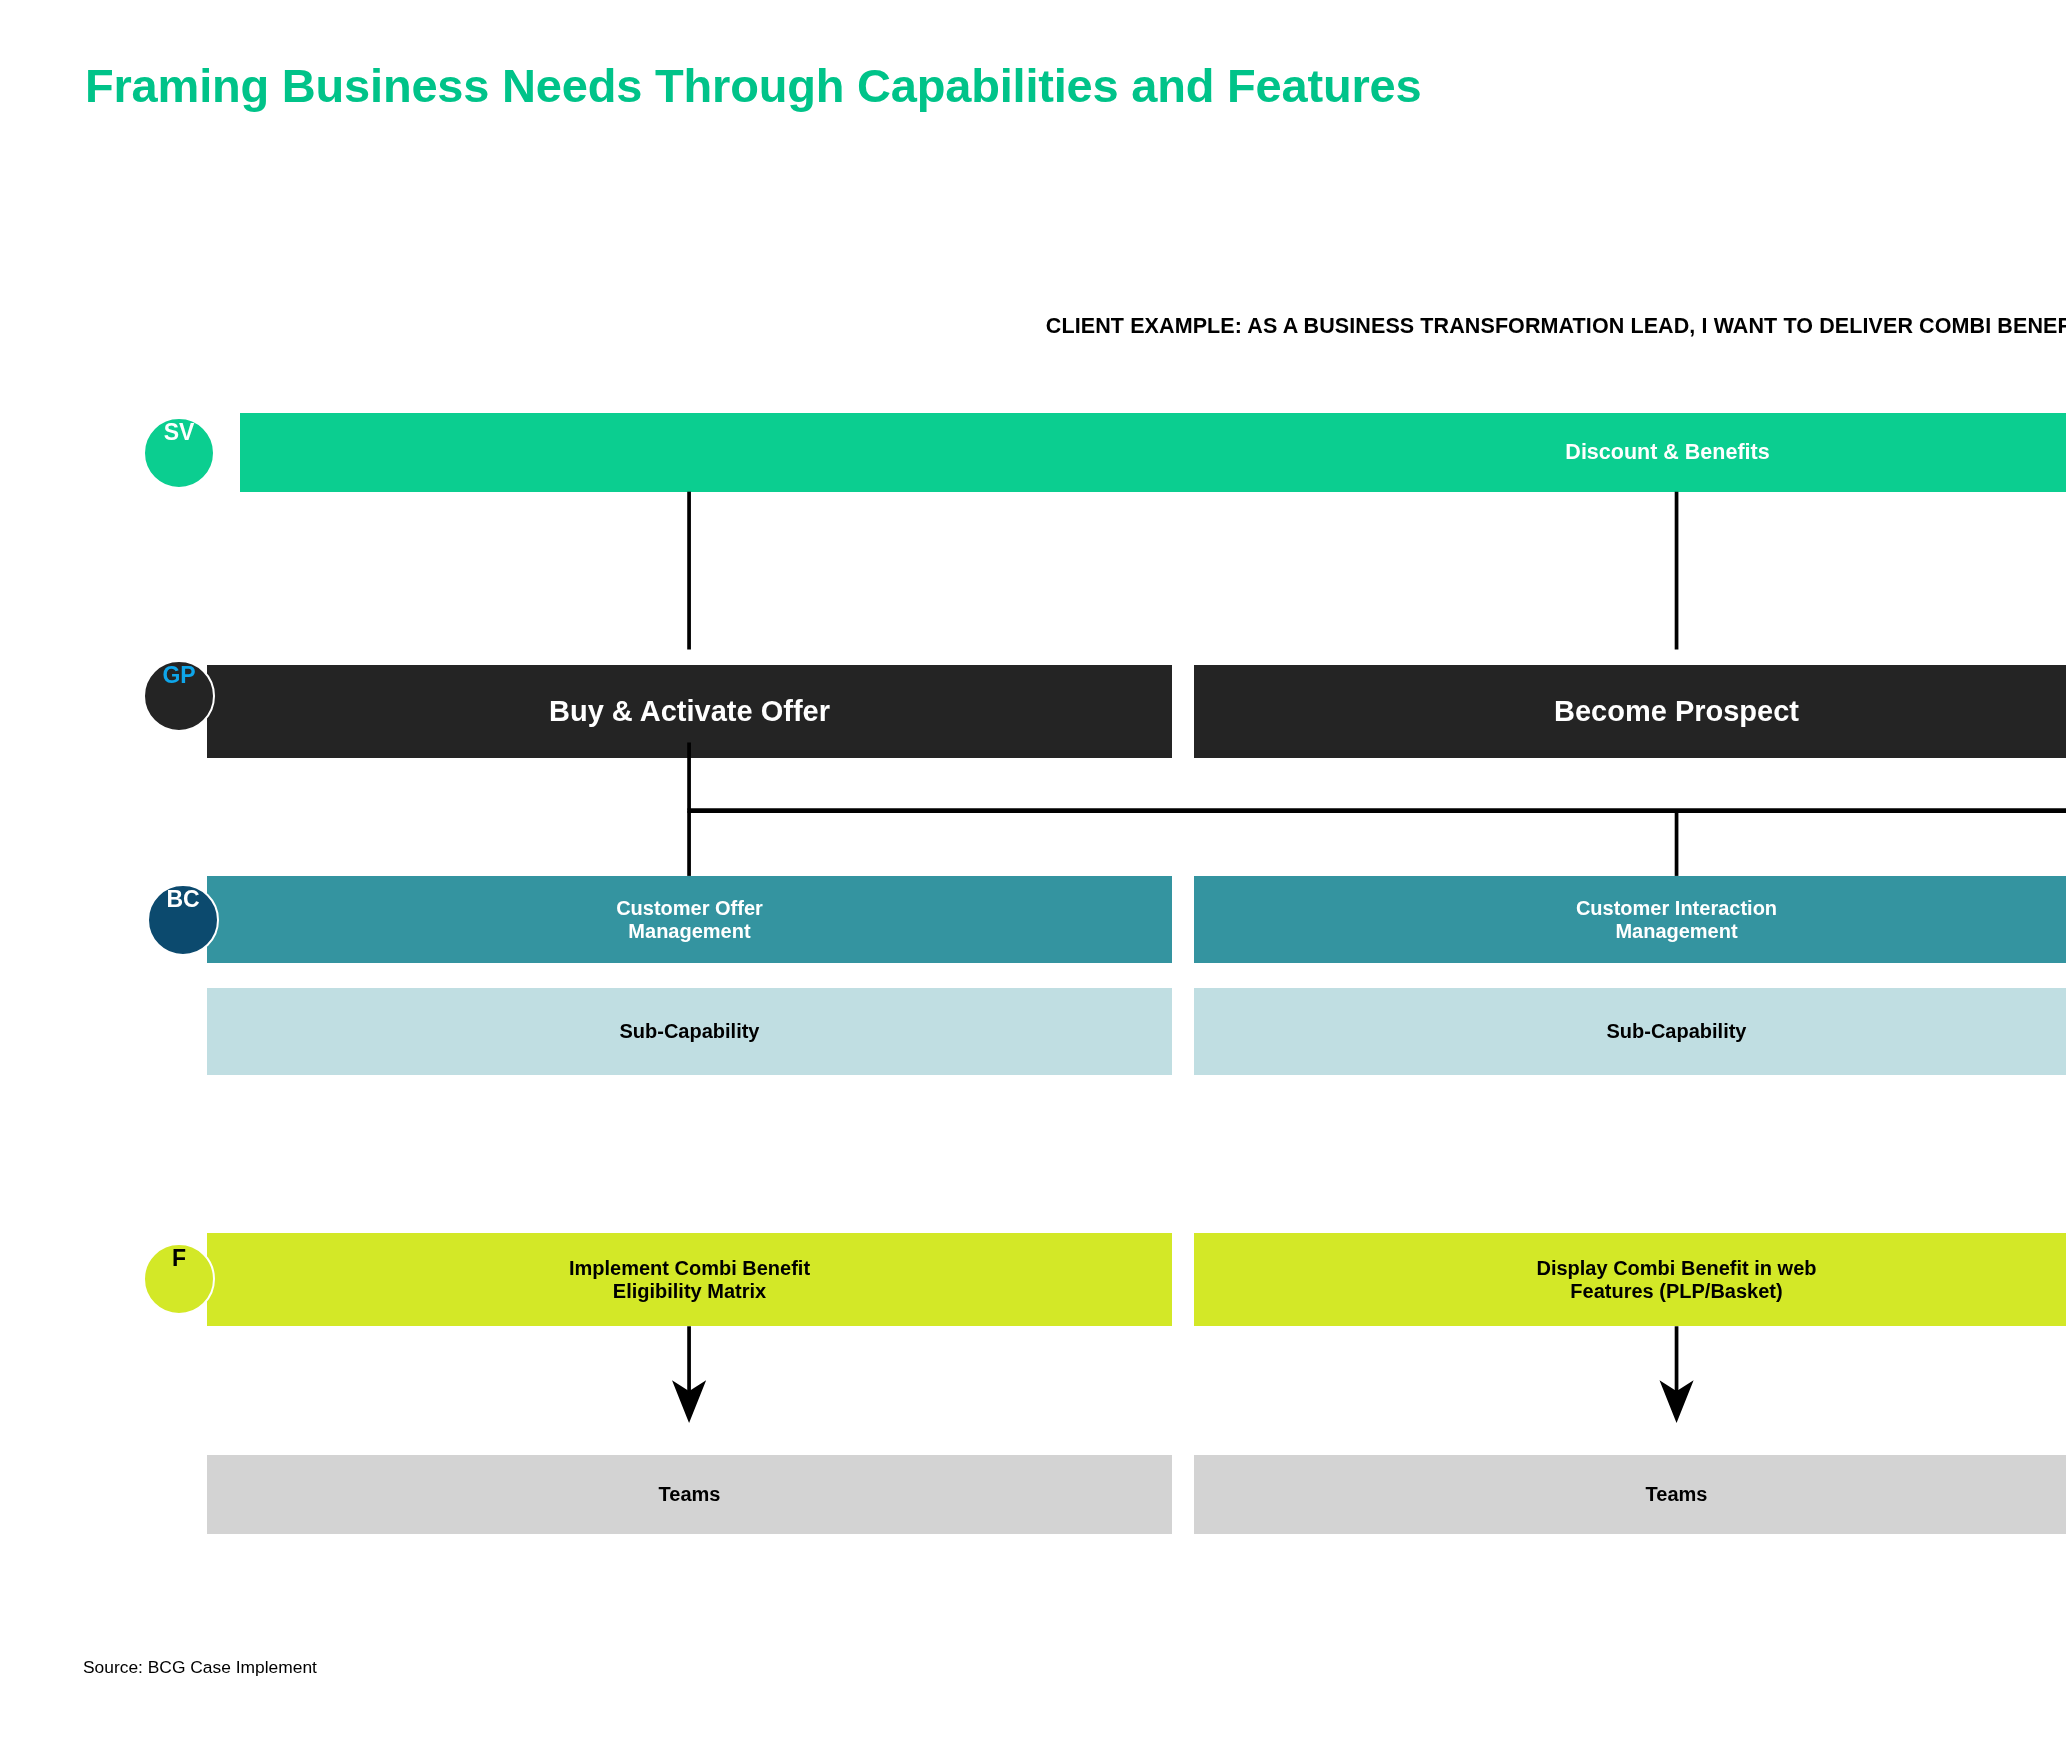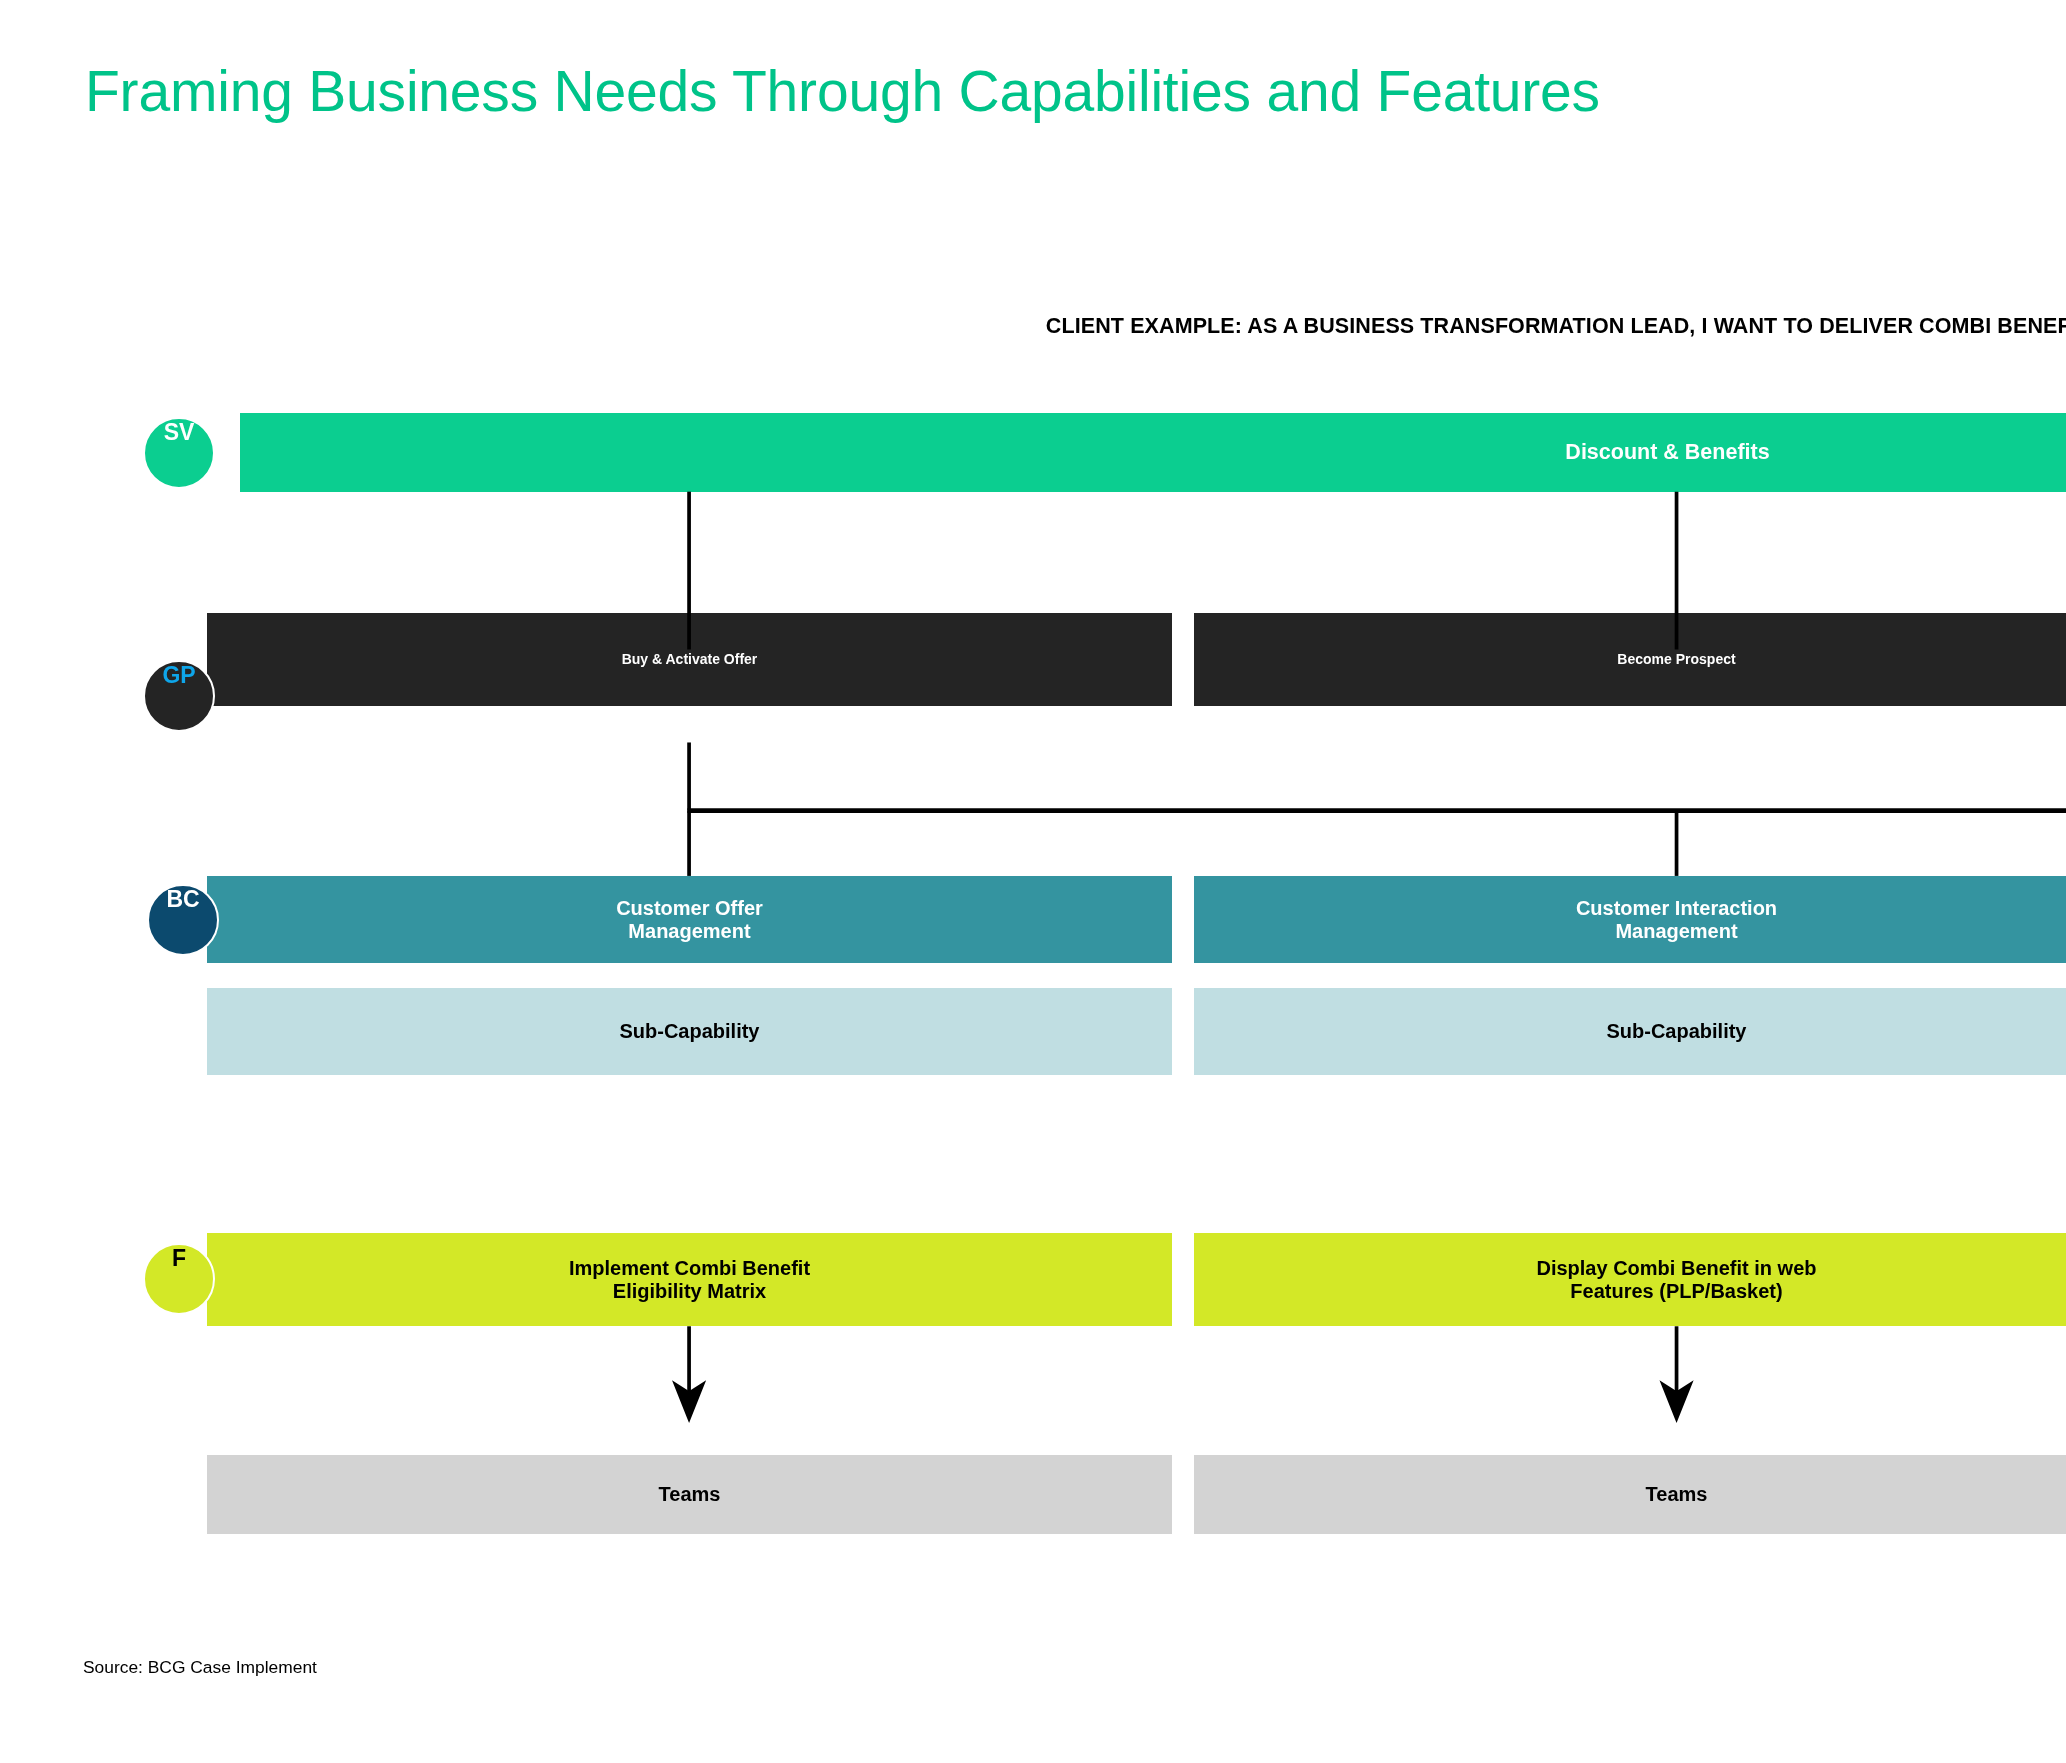--- a/index.html
+++ b/index.html
@@ -15,8 +15,8 @@
   #slide-title {
     position:absolute;
     left:85px; top:58px;
-    font-size:57px;
-    font-weight:normal;
+    font-size:47px;
+    font-weight:bold;
     color:#00C389;
     letter-spacing:-0.2px;
     white-space:nowrap;

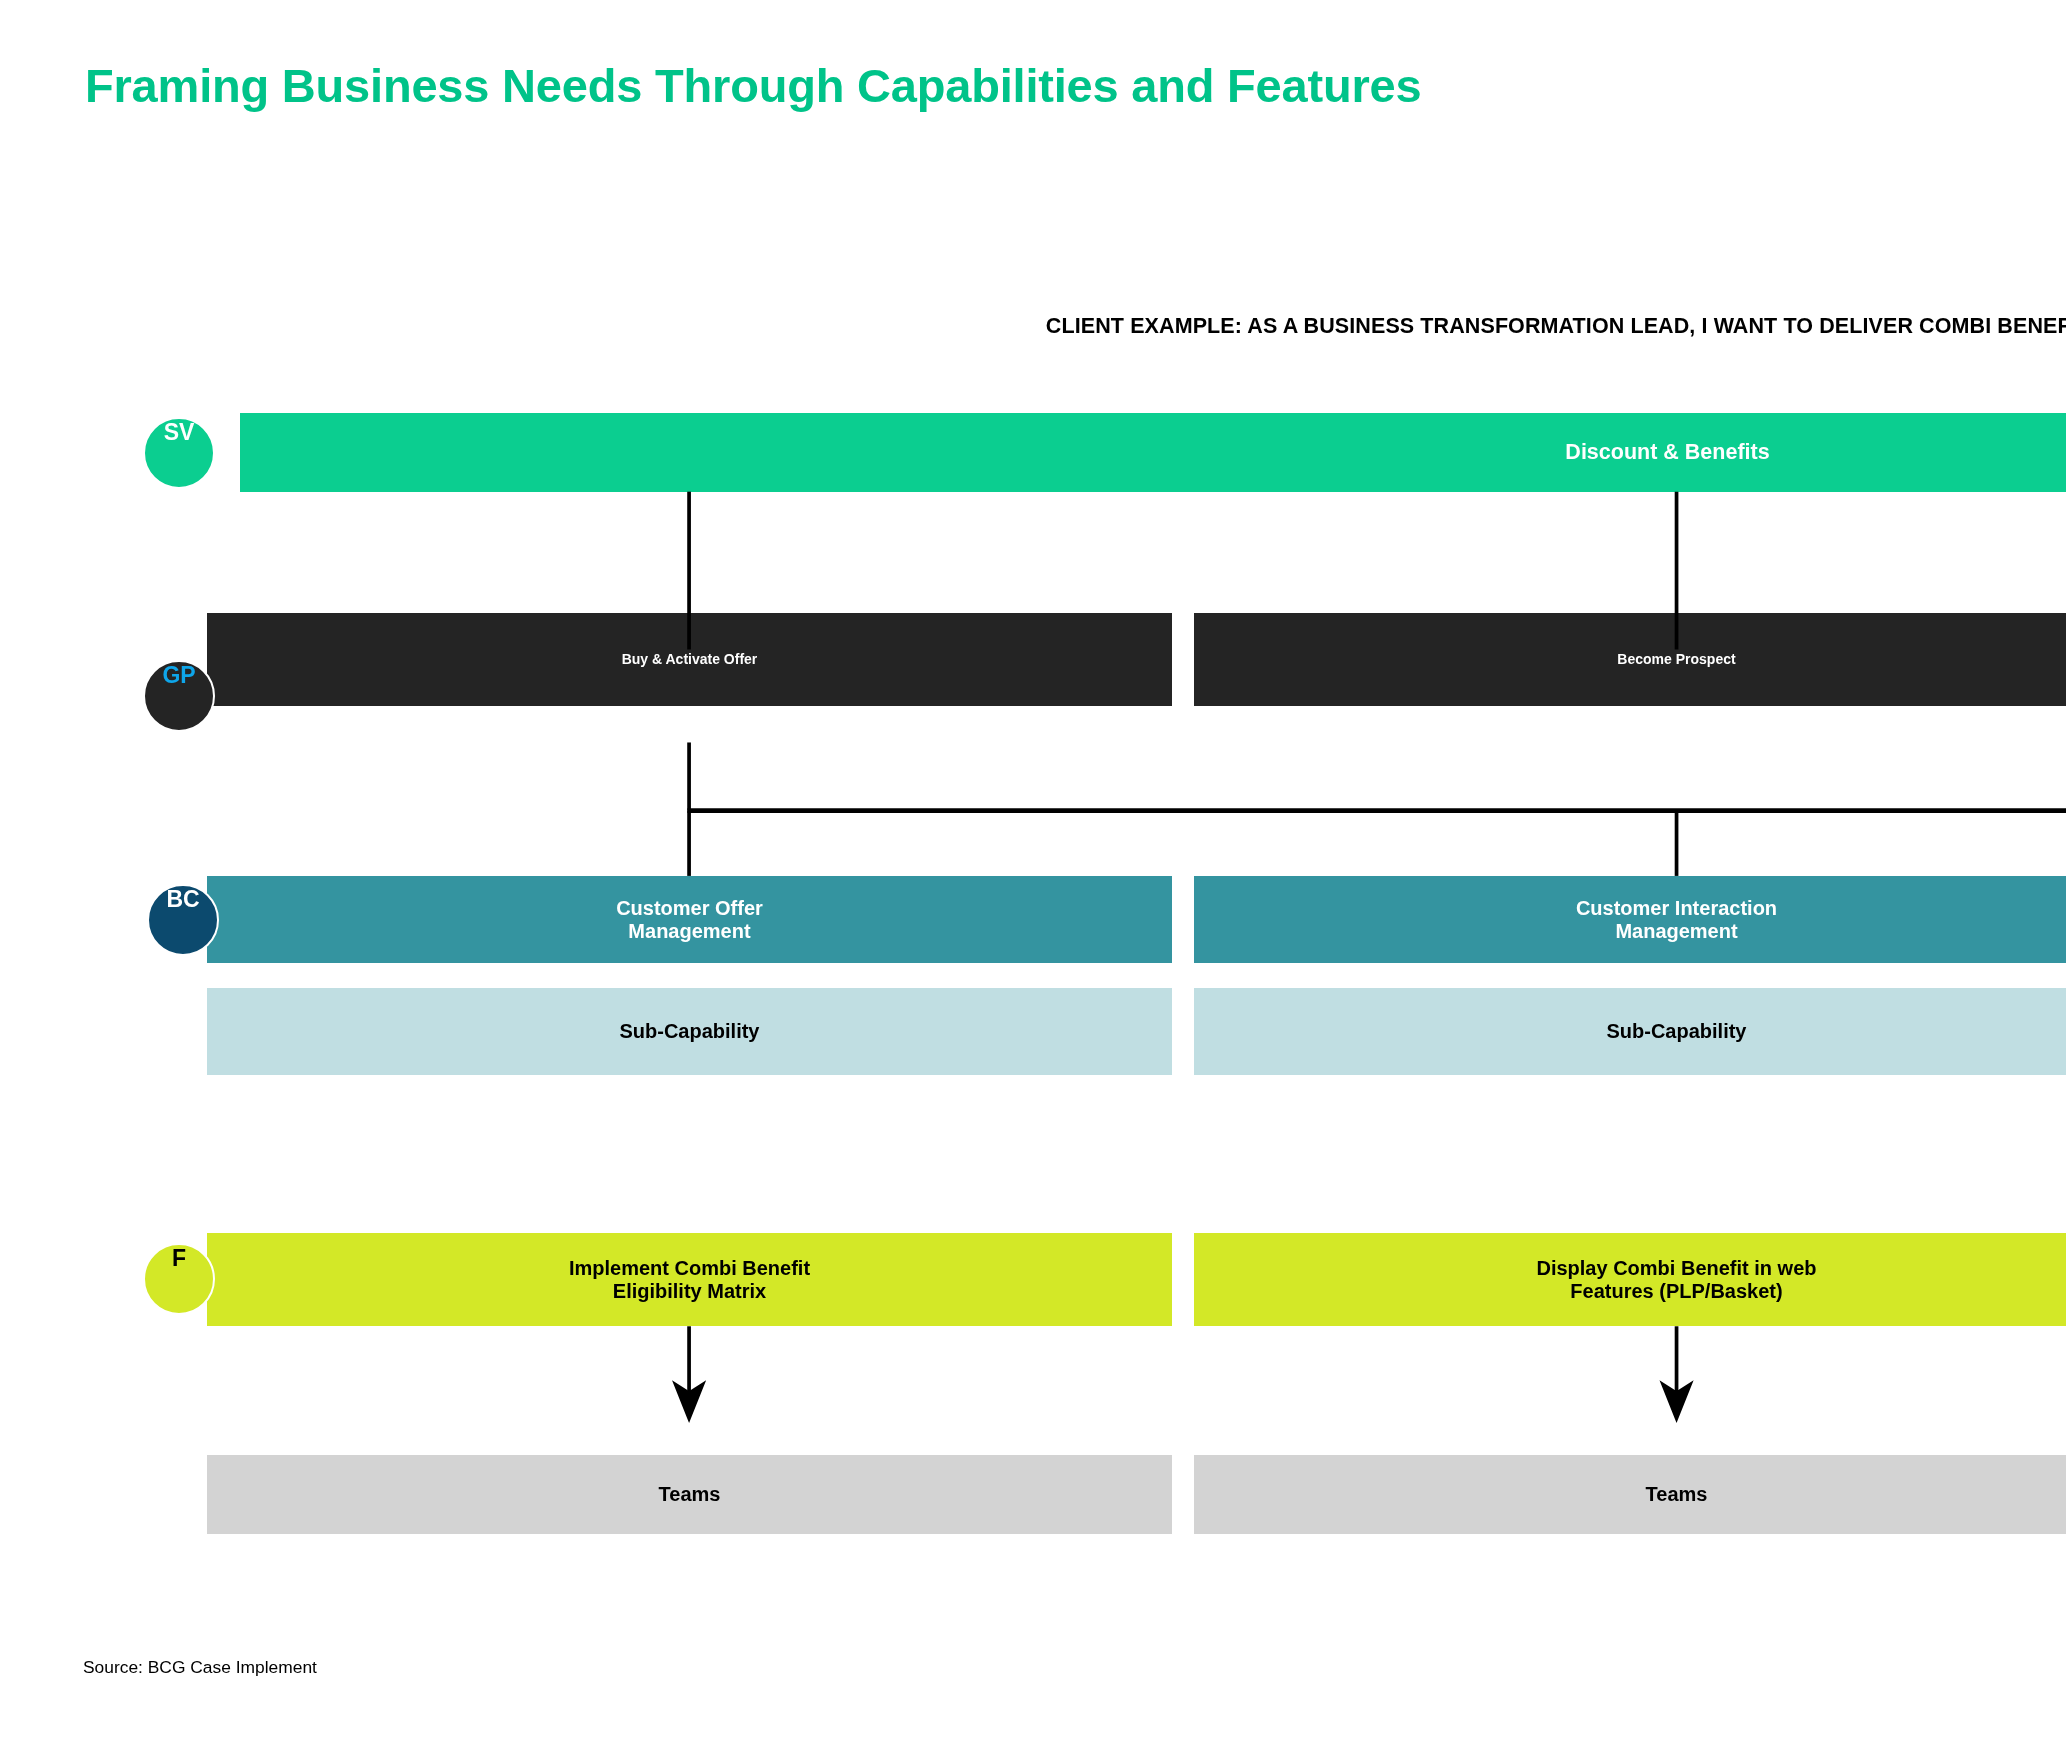--- a/index.html
+++ b/index.html
@@ -60,9 +60,9 @@
   .gp-bar {
     background:#242424;
     color:#ffffff;
-    font-size:14px;
+    font-size:29px;
     height:93px;
-    top:613px;
+    top:665px;
   }
   .gp-bar.c1 { left:207px;  width:965px; }
   .gp-bar.c2 { left:1194px; width:965px; }

